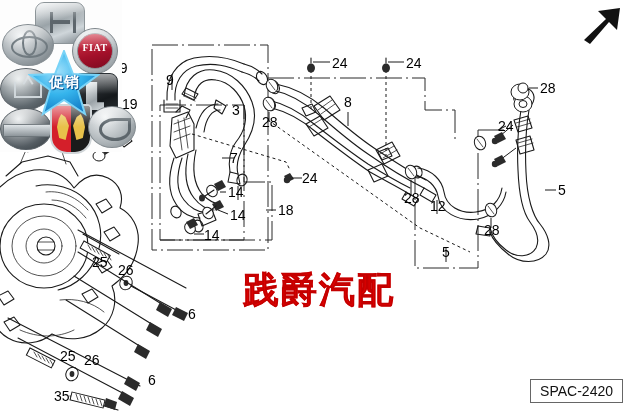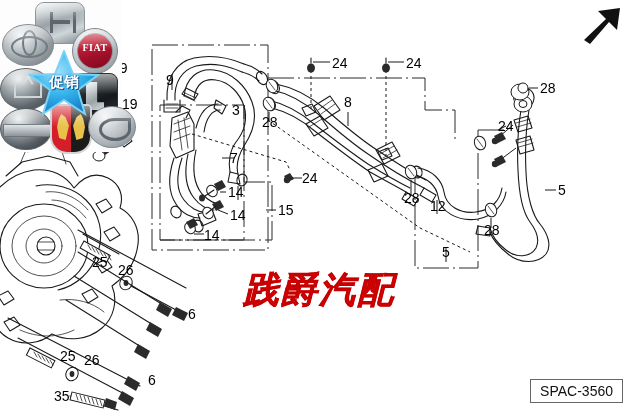--- a/index.html
+++ b/index.html
@@ -433,7 +433,7 @@
     <span class="num" style="left:228px;top:184px">14</span>
     <span class="num" style="left:230px;top:207px">14</span>
     <span class="num" style="left:204px;top:227px">14</span>
-    <span class="num" style="left:278px;top:202px">15</span>
+    <span class="num" style="left:278px;top:202px">18</span>
     <span class="num" style="left:332px;top:55px">24</span>
     <span class="num" style="left:406px;top:55px">24</span>
     <span class="num" style="left:344px;top:94px">8</span>

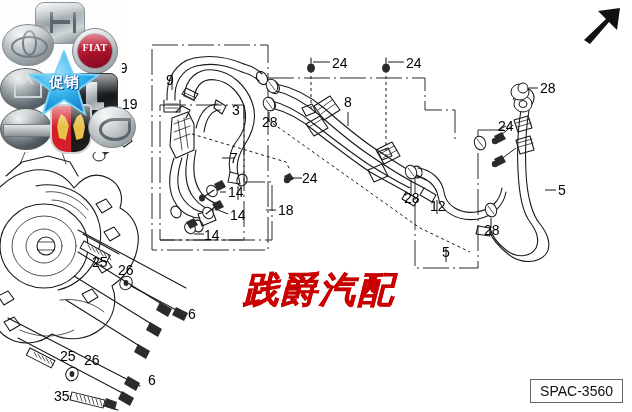--- a/index.html
+++ b/index.html
@@ -106,7 +106,7 @@
   
   .wm{position:absolute;left:243px;top:266px;z-index:35;
       font-family:"DejaVu Sans","Liberation Sans",sans-serif;
-      font-size:36px;font-weight:bold;font-style:italic;
+      font-size:36px;font-weight:bold;
       color:#e60000;letter-spacing:2px;
       -webkit-text-stroke:0.6px #c40000;}
 

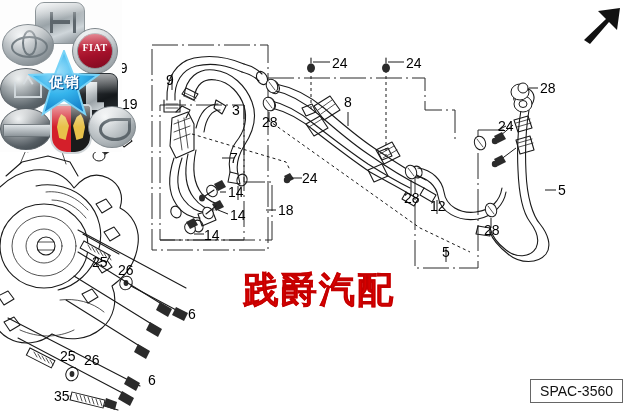--- a/index.html
+++ b/index.html
@@ -513,7 +513,7 @@
 
   <div class="wm">践爵汽配</div>
 
-  <div class="code">SPAC-3560</div>
+  <div class="code">SPAC-2420</div>
 
 </div>
 

